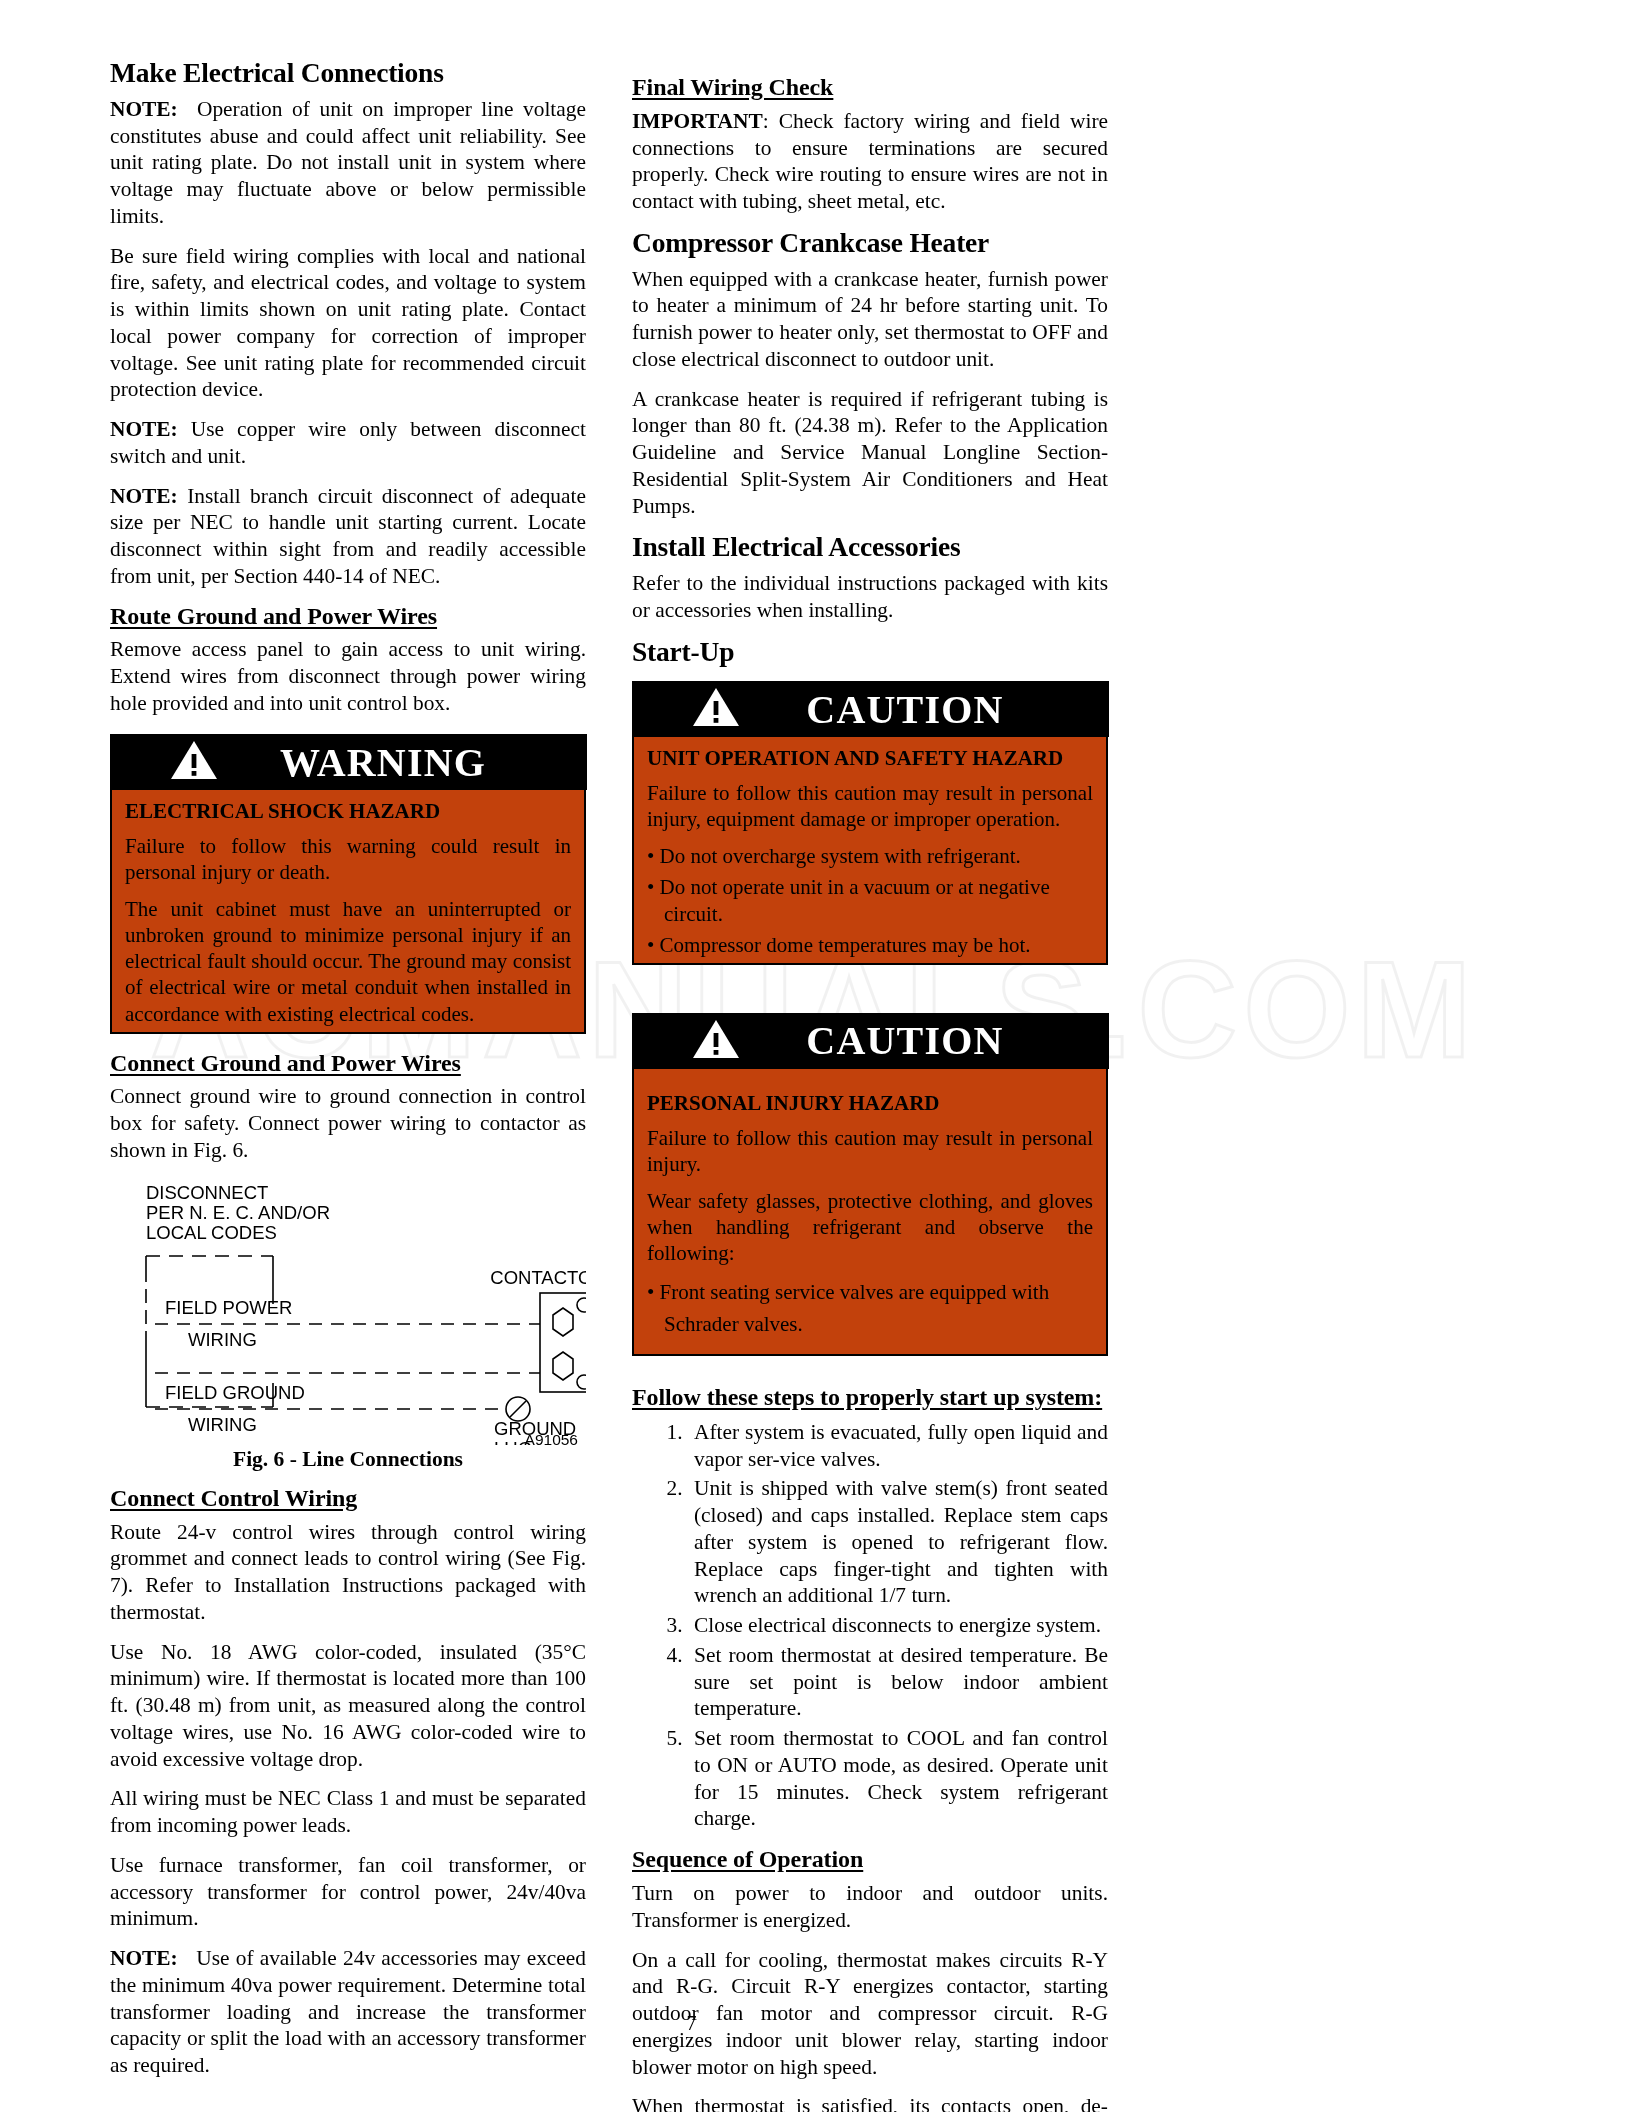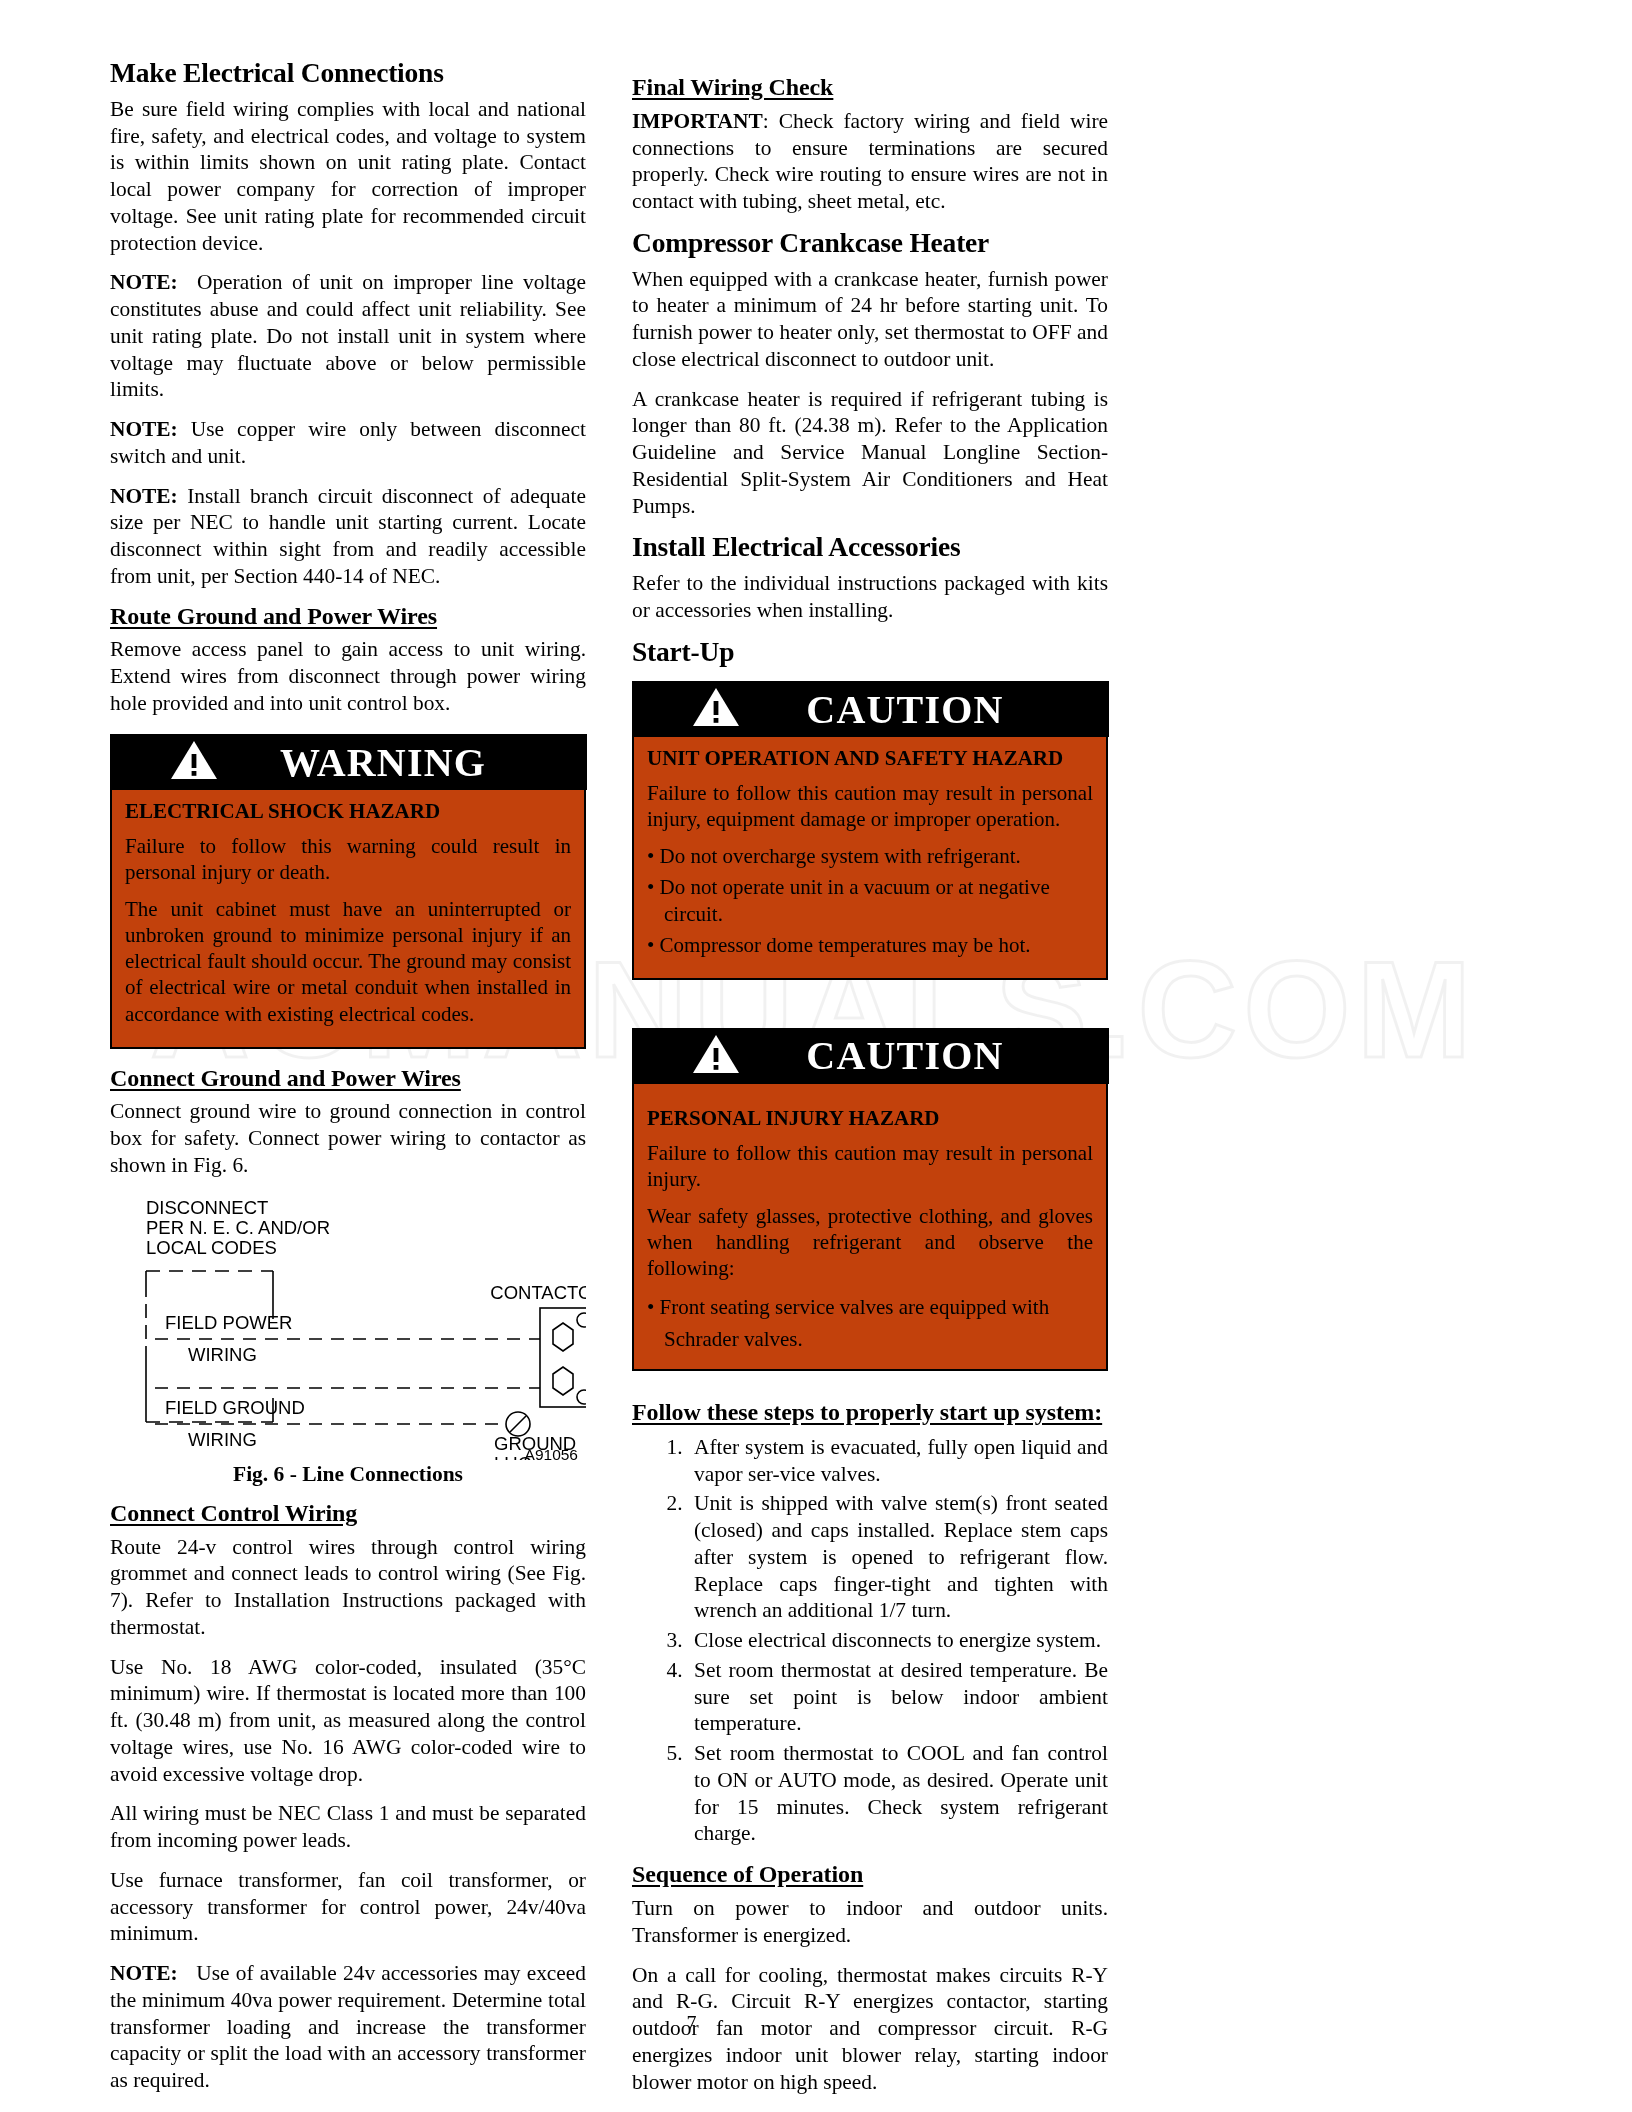--- a/index.html
+++ b/index.html
@@ -207,9 +207,9 @@
 
     <h1 class="sec">Make Electrical Connections</h1>
 
+    <p class="body"><span class="b">NOTE:</span>&nbsp; <span>Operation of unit on improper line voltage constitutes abuse and could affect unit reliability. See unit rating plate. Do  not install unit in system where voltage may fluctuate above or below permissible limits.</span></p>
+
     <p class="body">Be sure field wiring complies with local and national fire, safety, and electrical codes, and voltage to system is within limits shown on unit rating plate. Contact local power company for correction of improper voltage. See unit rating plate for recommended circuit protection device.</p>
-
-    <p class="body"><span class="b">NOTE:</span>&nbsp; <span>Operation of unit on improper line voltage constitutes abuse and could affect unit reliability. See unit rating plate. Do  not install unit in system where voltage may fluctuate above or below permissible limits.</span></p>
 
     <p class="body"><span class="b">NOTE:</span> <span>Use copper wire only between disconnect switch and unit.</span></p>
 

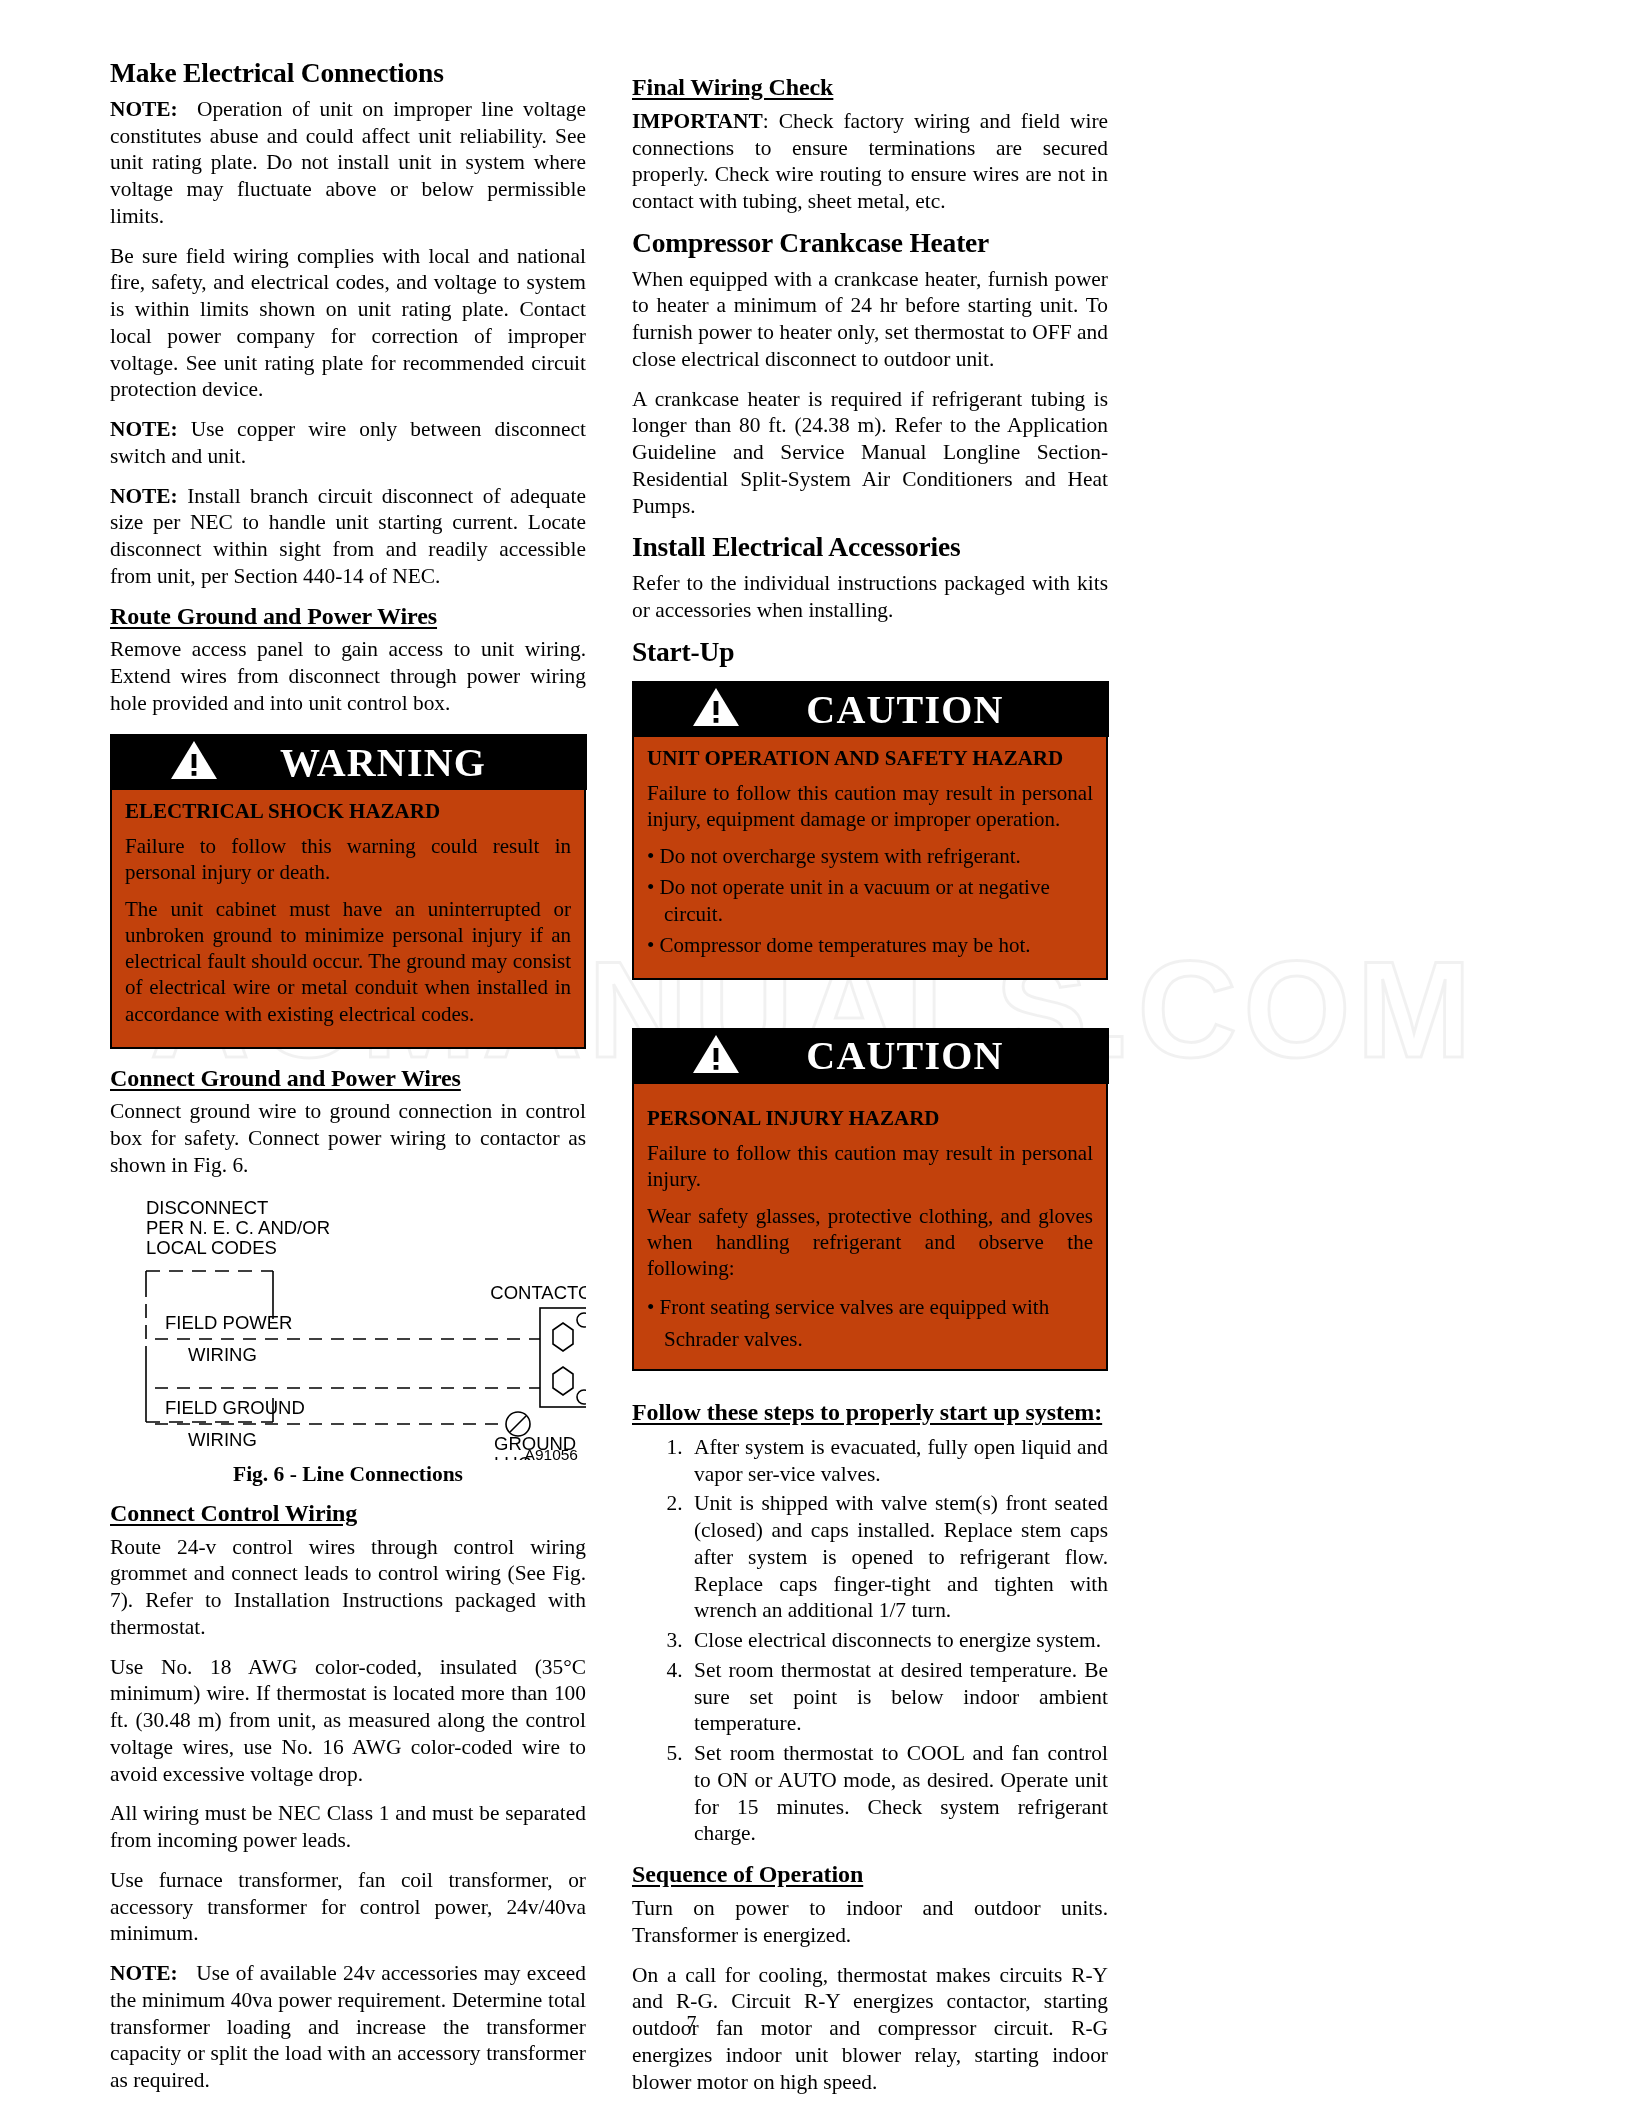--- a/index.html
+++ b/index.html
@@ -116,7 +116,7 @@
     padding-left: 70px;
   }
   .alert-body {
-    padding: 9px 13px 20px 13px;
+    padding: 9px 13px 5px 13px;
   }
   .alert-body .atitle {
     font-size: 21px;

